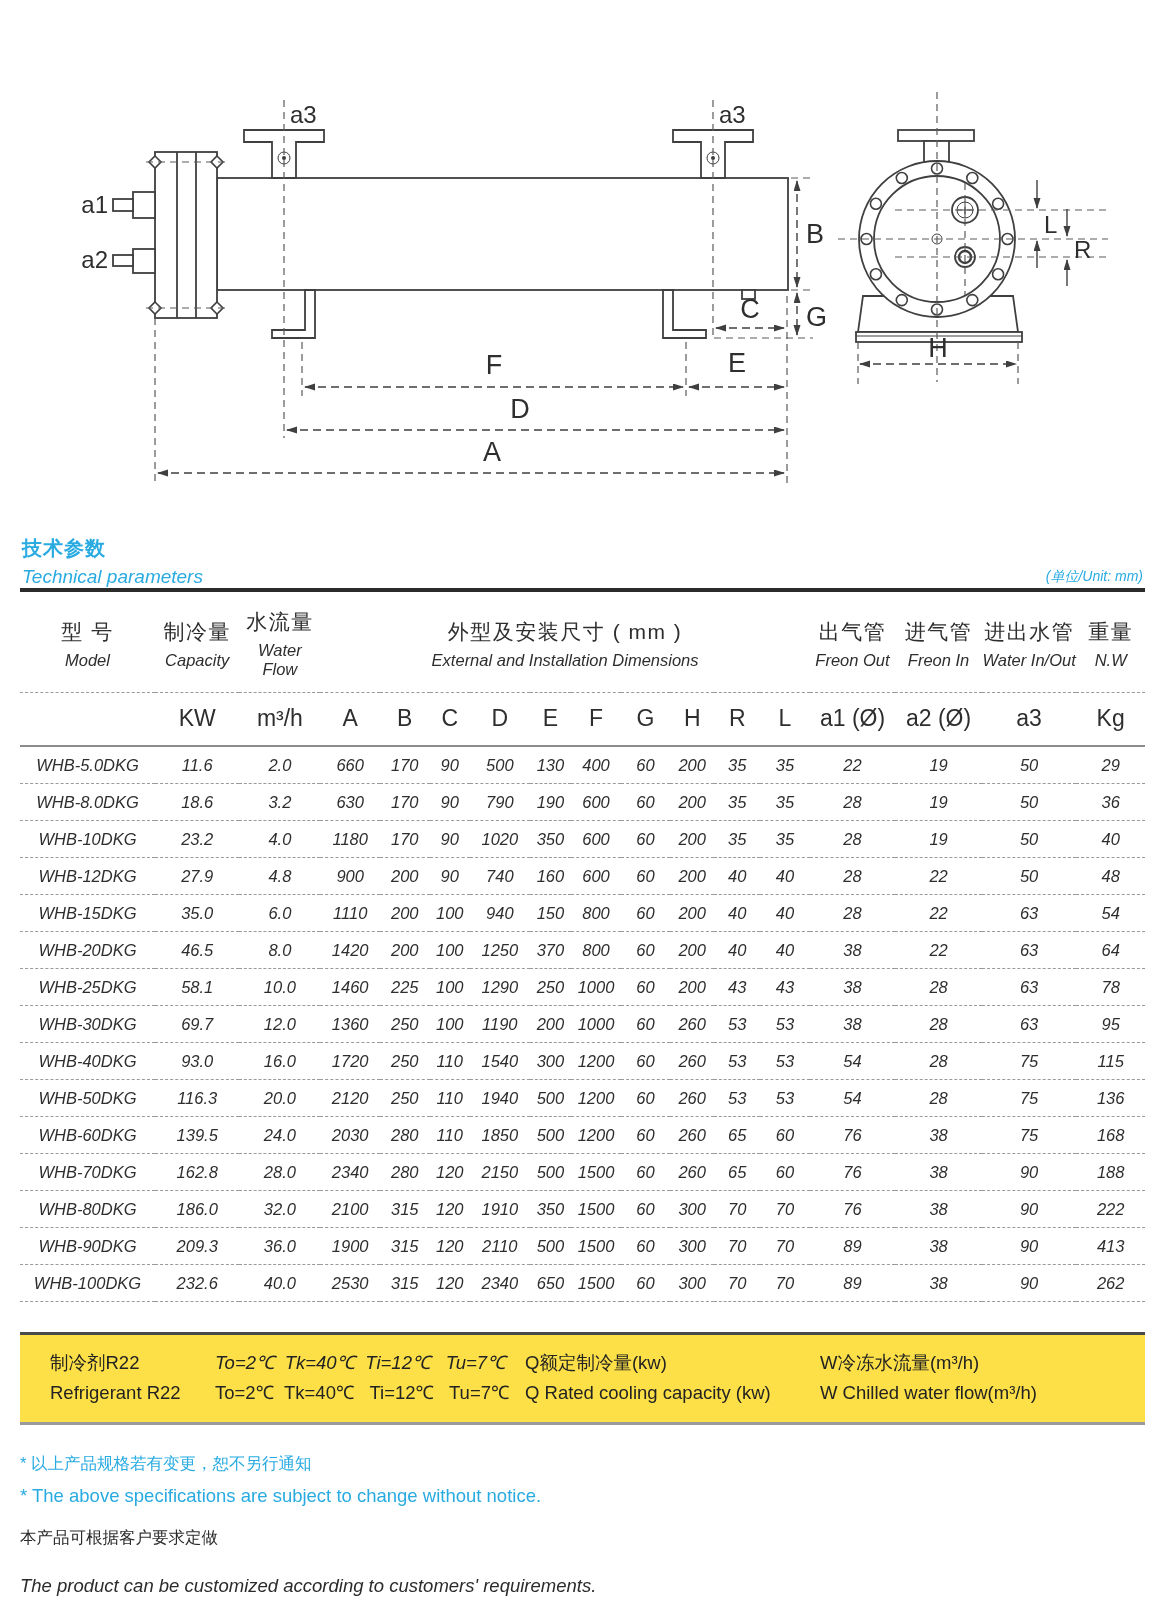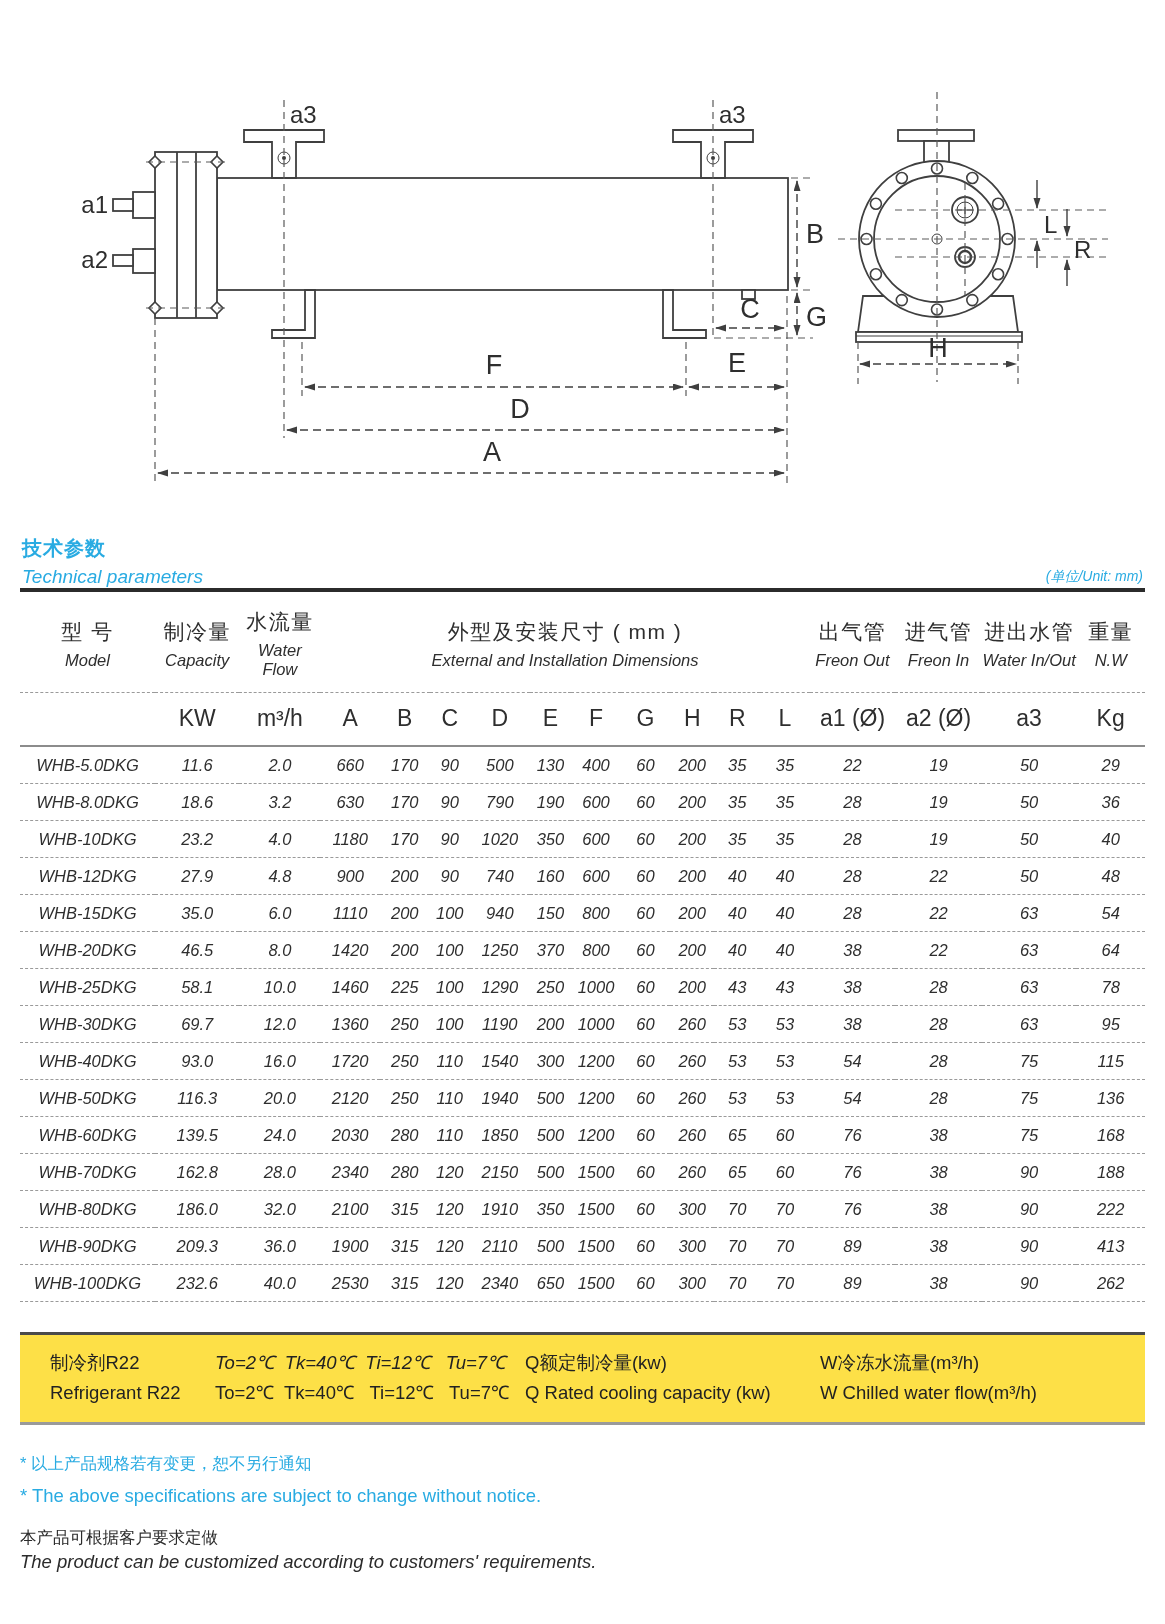--- a/index.html
+++ b/index.html
@@ -45,7 +45,7 @@
   .note-zh{color:#29abe2;font-size:16.5px;}
   .note-en{color:#29abe2;font-size:18.5px;margin-top:10px;}
   .note2-zh{color:#2b2b2b;font-size:16.5px;margin-top:20px;}
-  .note2-en{color:#2b2b2b;font-size:18.5px;font-style:italic;margin-top:2px;}
+  .note2-en{color:#2b2b2b;font-size:18.5px;font-style:italic;margin-top:26px;}
 </style>
 </head>
 <body>

